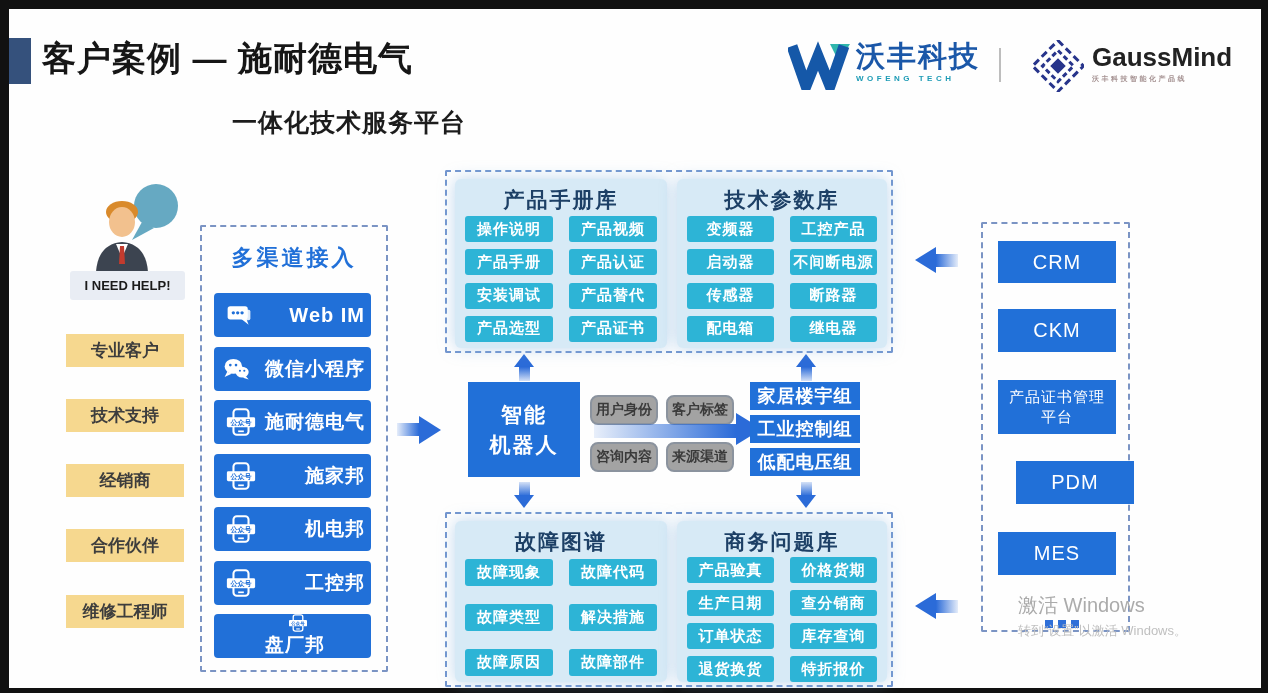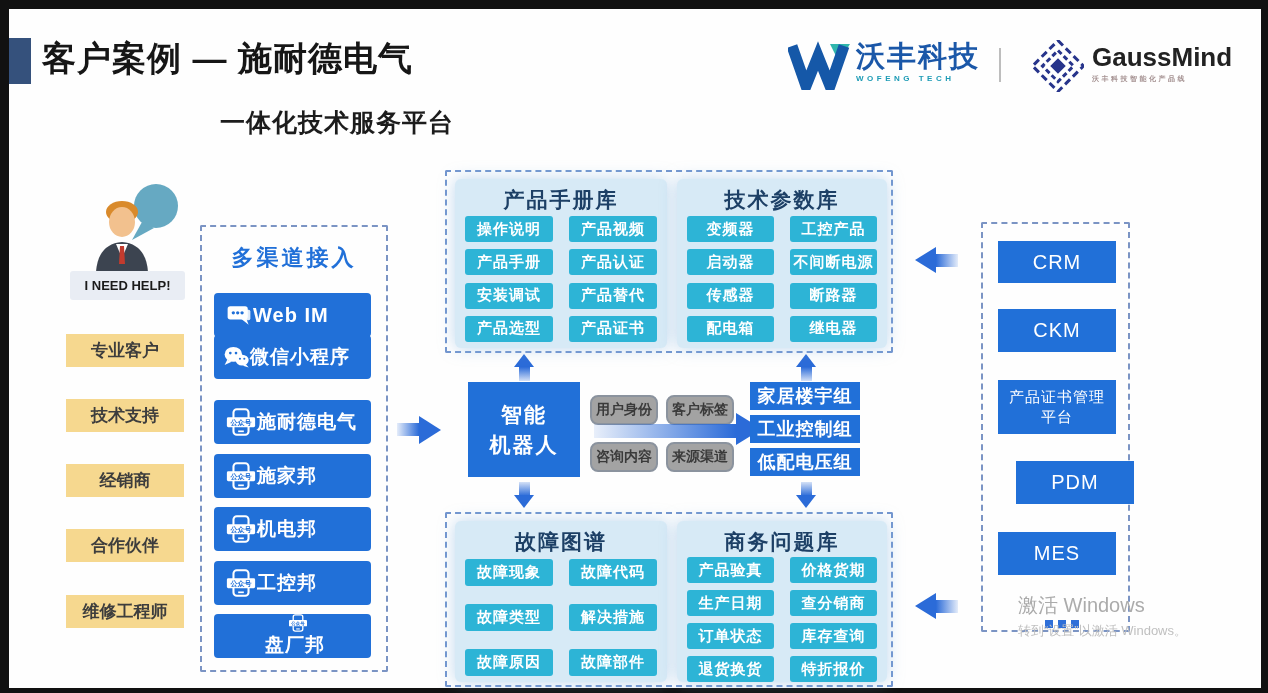--- a/index.html
+++ b/index.html
@@ -13,7 +13,7 @@
   .slide-title { position:absolute; left:42px; top:36px; font-size:34px; font-weight:900; color:#161616; letter-spacing:1px; }
   .sol-box { position:absolute; left:50px; top:110px; width:155px; height:30px; background:#5a5a5a; color:#fff;
              display:flex; align-items:center; justify-content:center; font-size:18px; letter-spacing:5px; font-weight:500; }
-  .sol-title { position:absolute; left:220px; top:106px; font-size:25px; font-weight:900; color:#1c1c1c; letter-spacing:1px; }
+  .sol-title { position:absolute; left:232px; top:106px; font-size:25px; font-weight:900; color:#1c1c1c; letter-spacing:1px; }
 
   .wofeng-name { font-size:29px; font-weight:900; color:#1a57a8; letter-spacing:2px; line-height:1; }
   .wofeng-sub { font-size:8px; font-weight:700; color:#1d9bb5; letter-spacing:3.5px; margin-top:3px; }

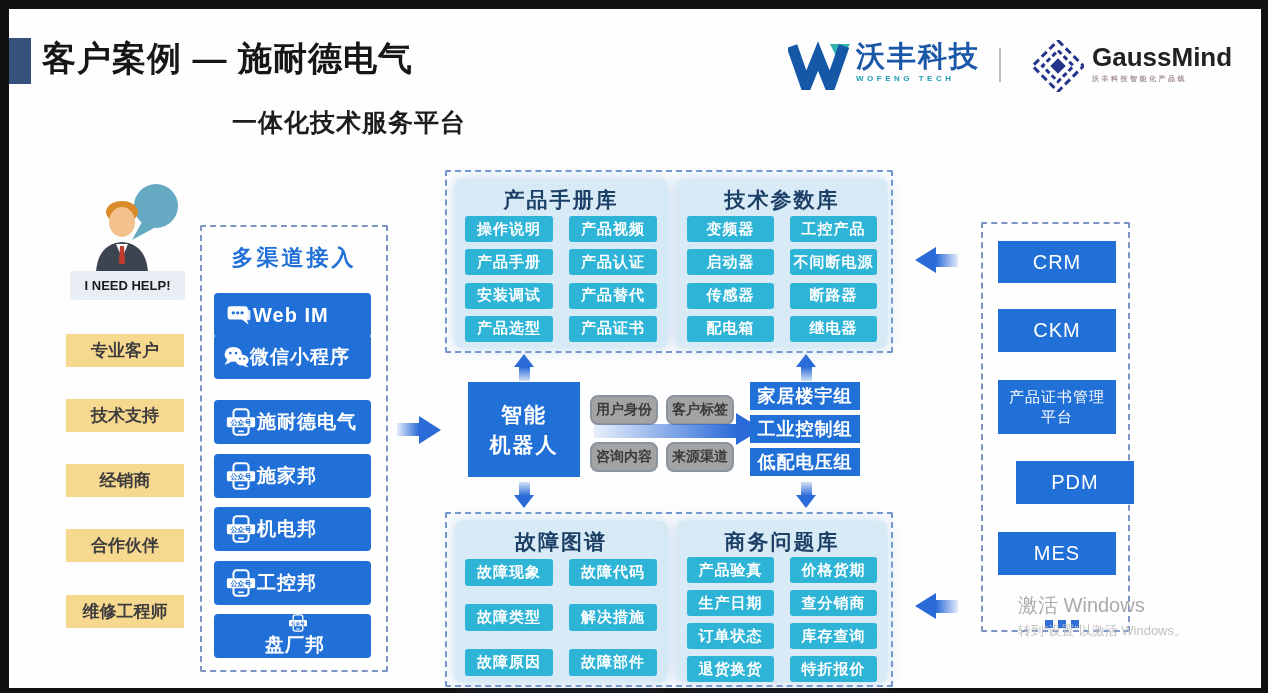--- a/index.html
+++ b/index.html
@@ -33,7 +33,7 @@
                     color:#2170d8; letter-spacing:3px; }
   .chan { position:absolute; left:12px; width:157px; height:44px; background:#2170d8; border-radius:4px;
           display:flex; align-items:center; padding-left:11px; }
-  .chan-label { flex:1; text-align:left; color:#fff; font-size:19px; font-weight:700; letter-spacing:1px; padding-right:6px; }
+  .chan-label { flex:1; text-align:right; color:#fff; font-size:19px; font-weight:700; letter-spacing:1px; padding-right:6px; }
 
   
   .robot { position:absolute; left:468px; top:382px; width:112px; height:95px; background:#2170d8; color:#fff;

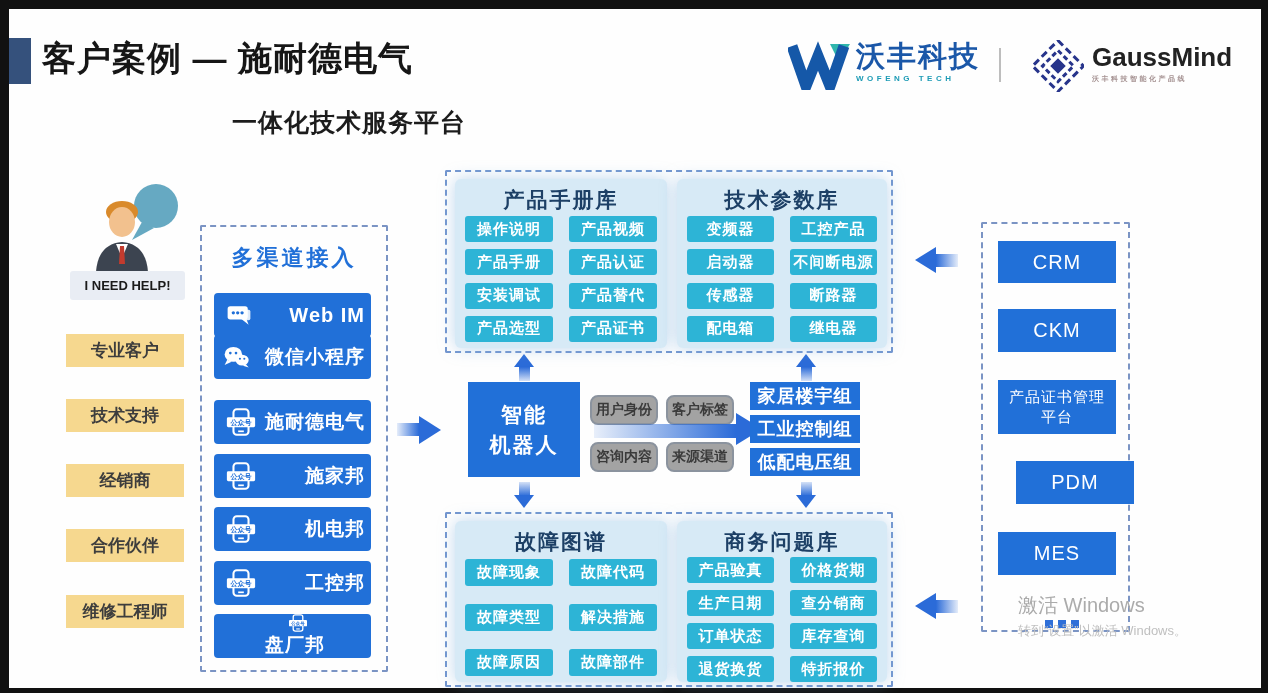--- a/index.html
+++ b/index.html
@@ -154,7 +154,7 @@
       <span class="chan-label" style="font-size:20px;">Web IM</span>
     </div>
 
-    <div class="chan" style="top:108px;padding-left:8px;">
+    <div class="chan" style="top:120px;padding-left:8px;">
       <svg width="28" height="28" viewBox="0 0 32 32">
         <ellipse cx="13" cy="13" rx="10" ry="8.5" fill="#fff"></ellipse>
         <polygon points="6,19 3,25 11,21.5" fill="#fff"></polygon>

